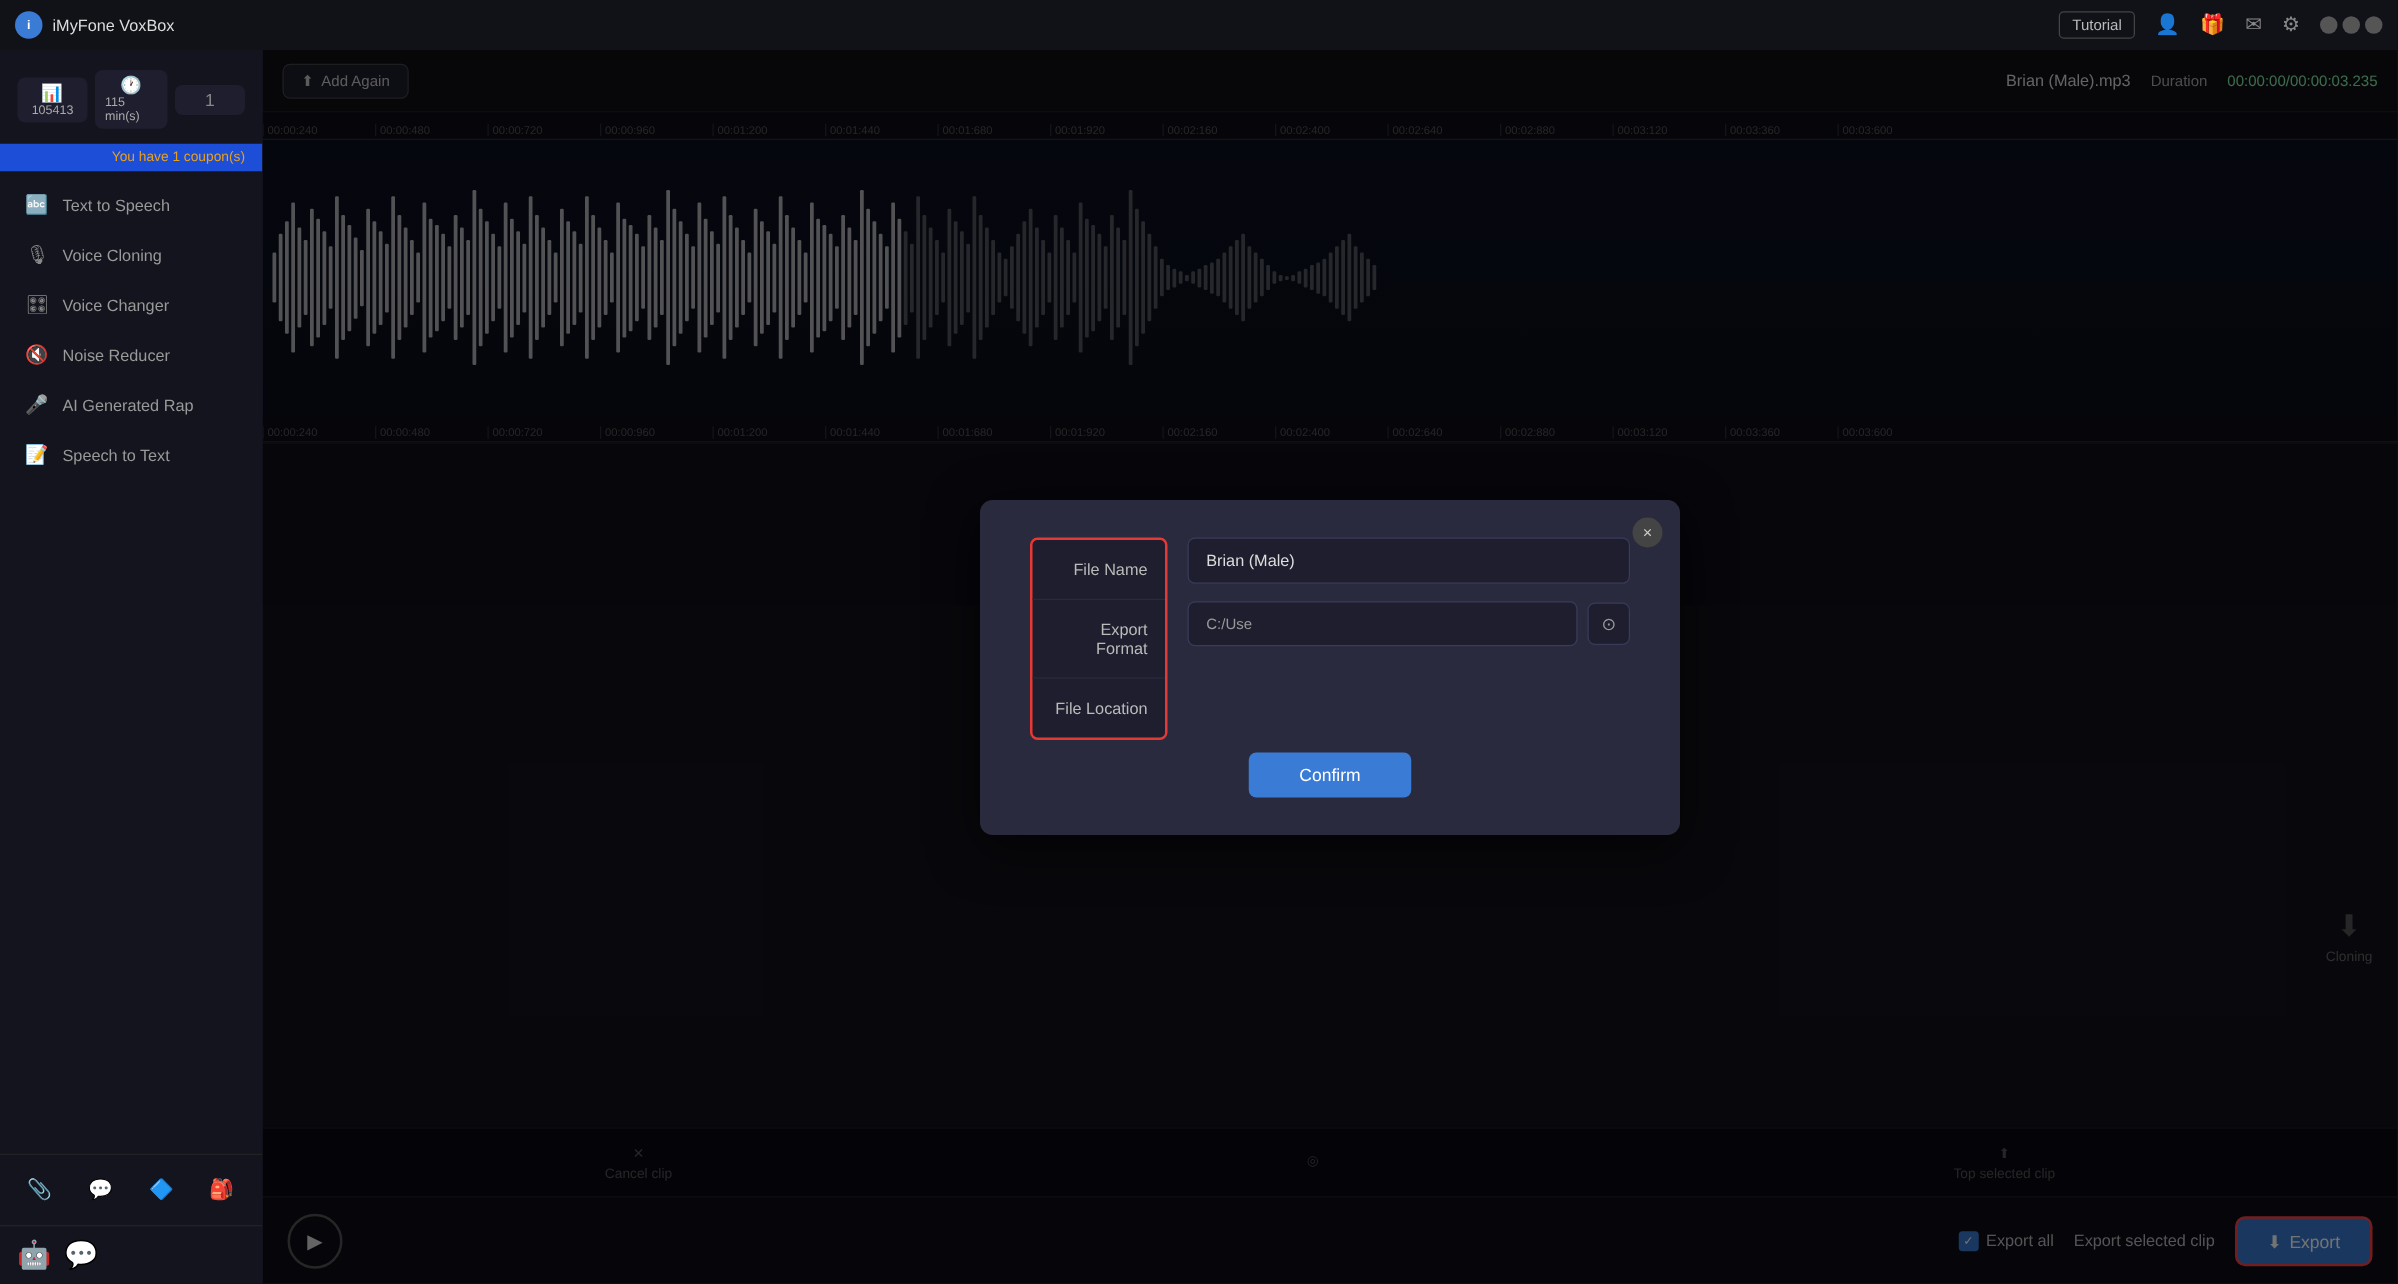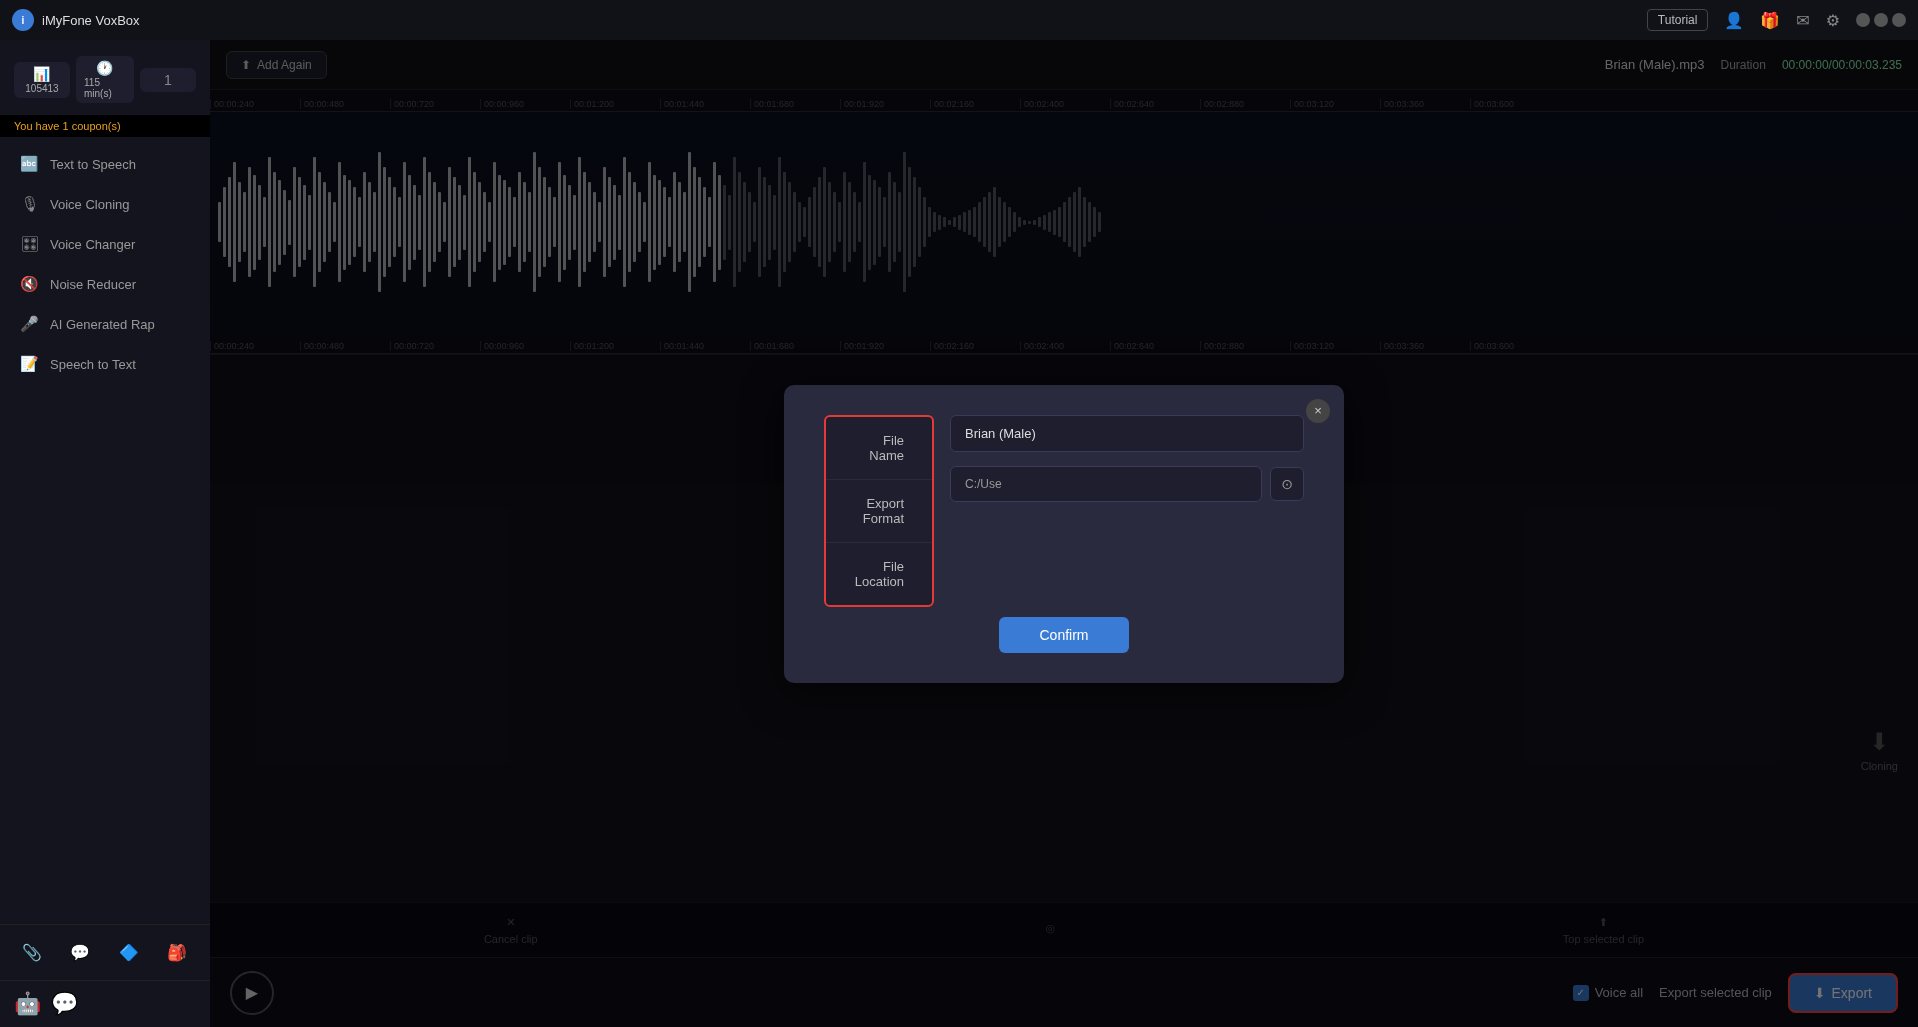--- a/index.html
+++ b/index.html
@@ -106,11 +106,11 @@
       margin-top: 1px;
     }
     .coupon-bar {
-      background: #000000;
+      background: #1d4ed8;
       color: #e8a020;
       font-size: 11px;
       padding: 5px 14px;
-      text-align: left;
+      text-align: right;
       margin-bottom: 8px;
     }
     .sidebar-nav {

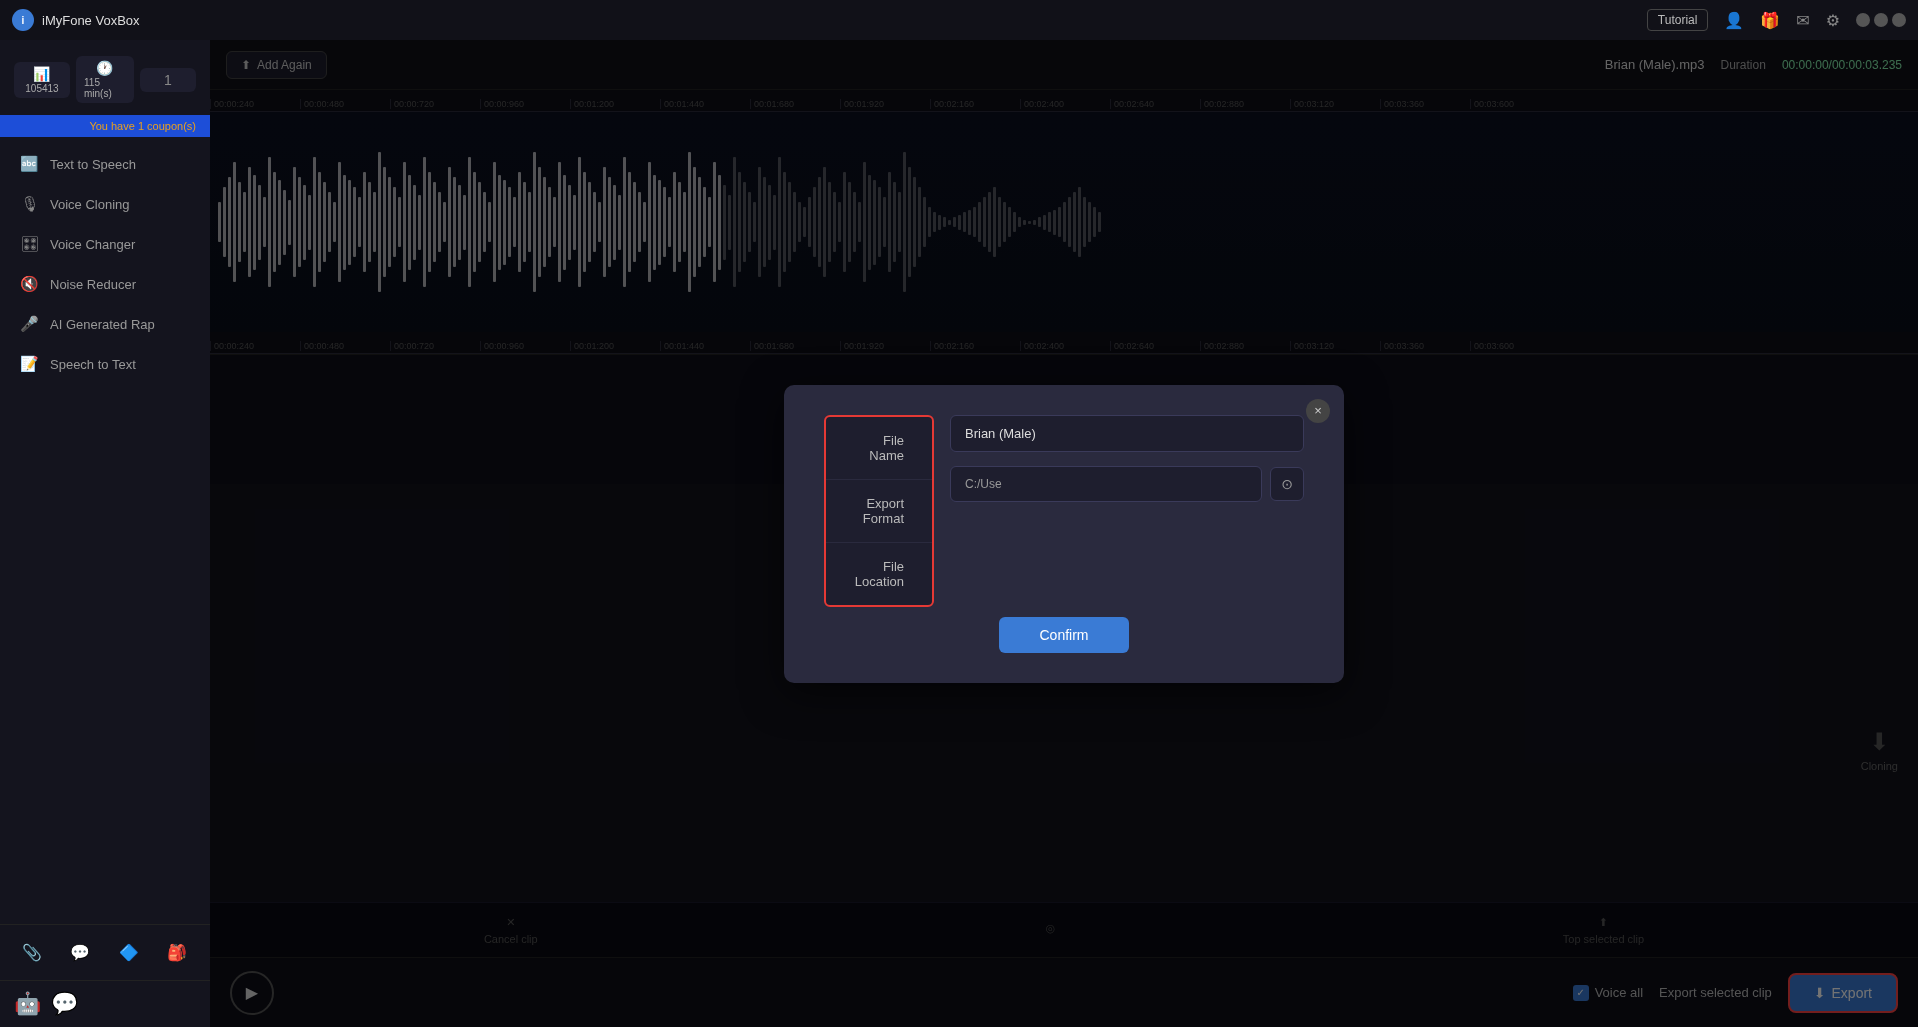--- a/index.html
+++ b/index.html
@@ -388,7 +388,7 @@
       flex-shrink: 0;
     }
     .modal-label-row {
-      padding: 16px 28px;
+      padding: 16px 14px;
       font-size: 13px;
       color: #bbb;
       text-align: right;

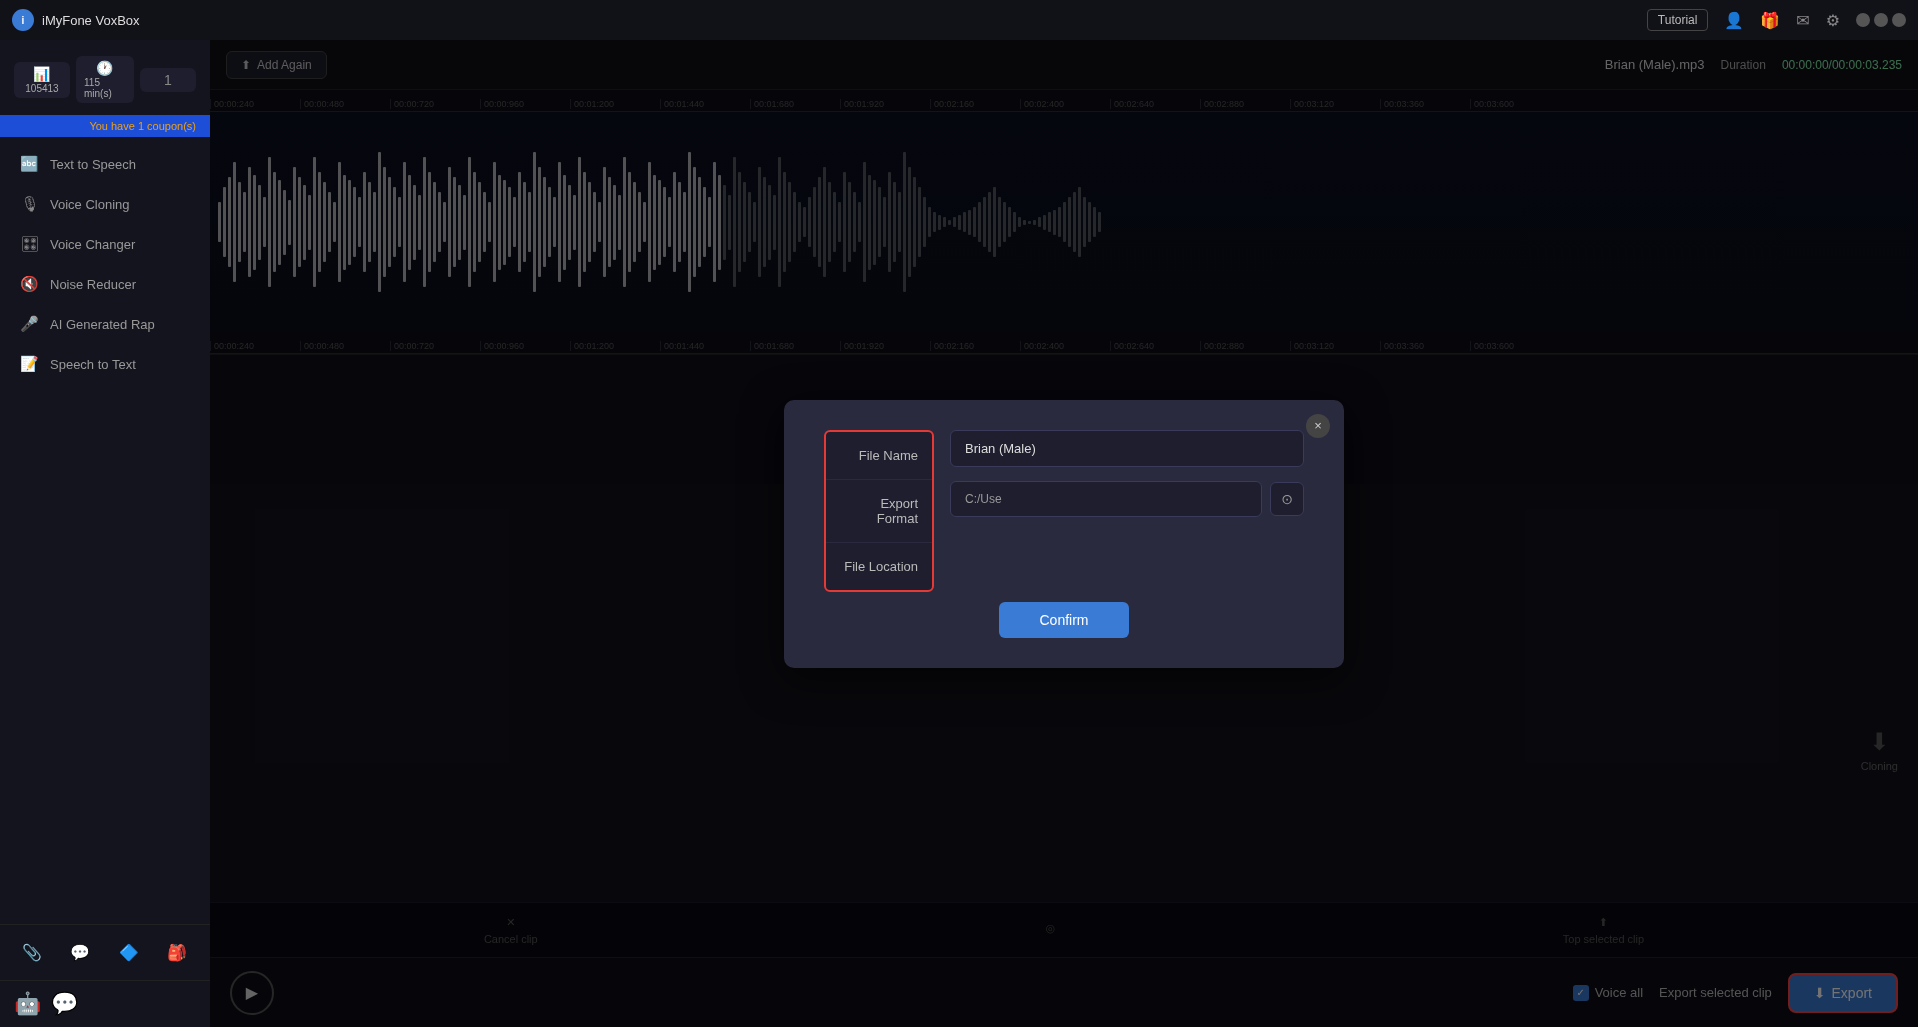--- a/index.html
+++ b/index.html
@@ -833,7 +833,7 @@
       <div class="transport-right">
         <div class="export-all-checkbox">
           <div class="checkbox-blue">✓</div>
-          <span>Voice all</span>
+          <span>Export all</span>
         </div>
         <span class="export-selected-label">Export selected clip</span>
         <button class="export-btn" style="border: 2px solid #ff4444;">

